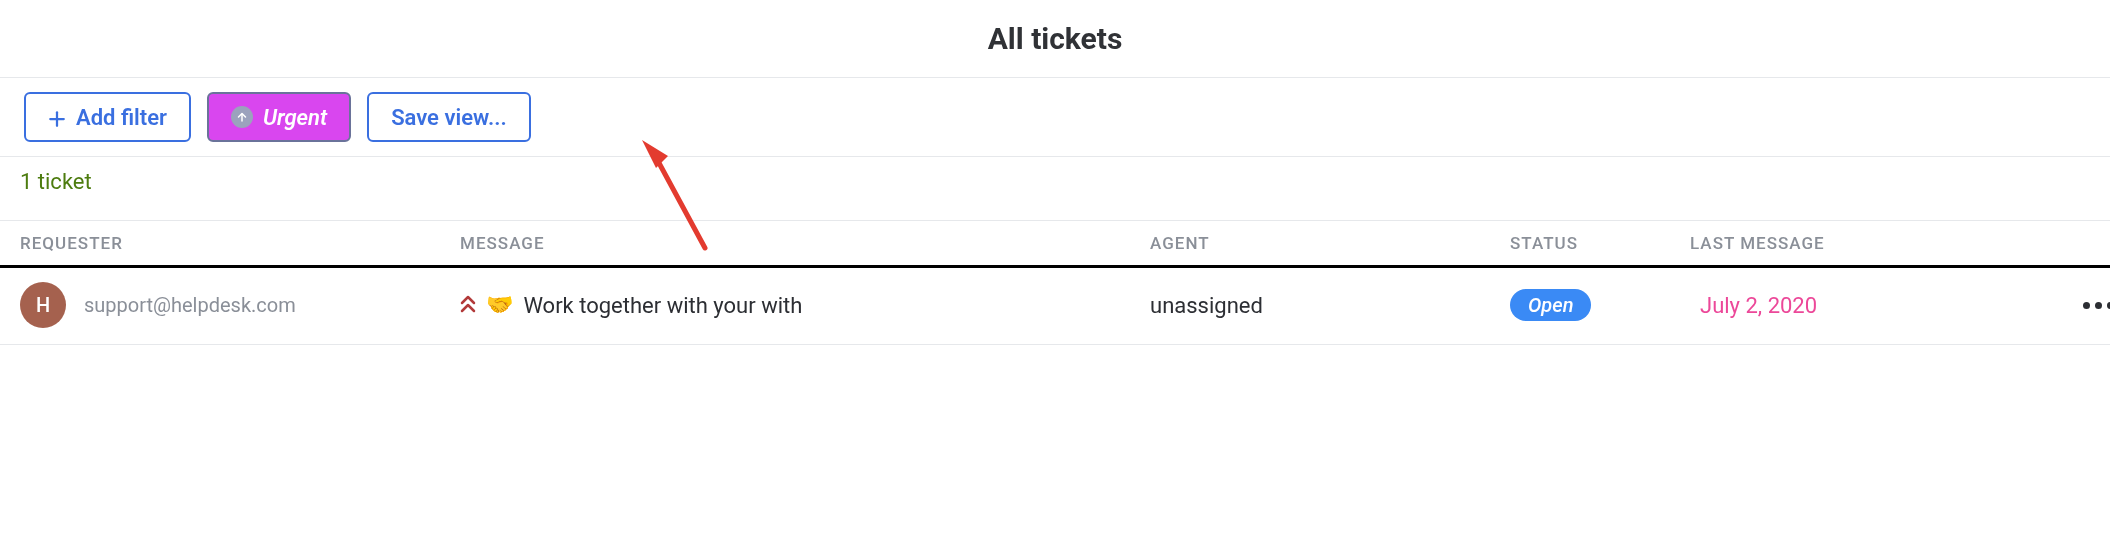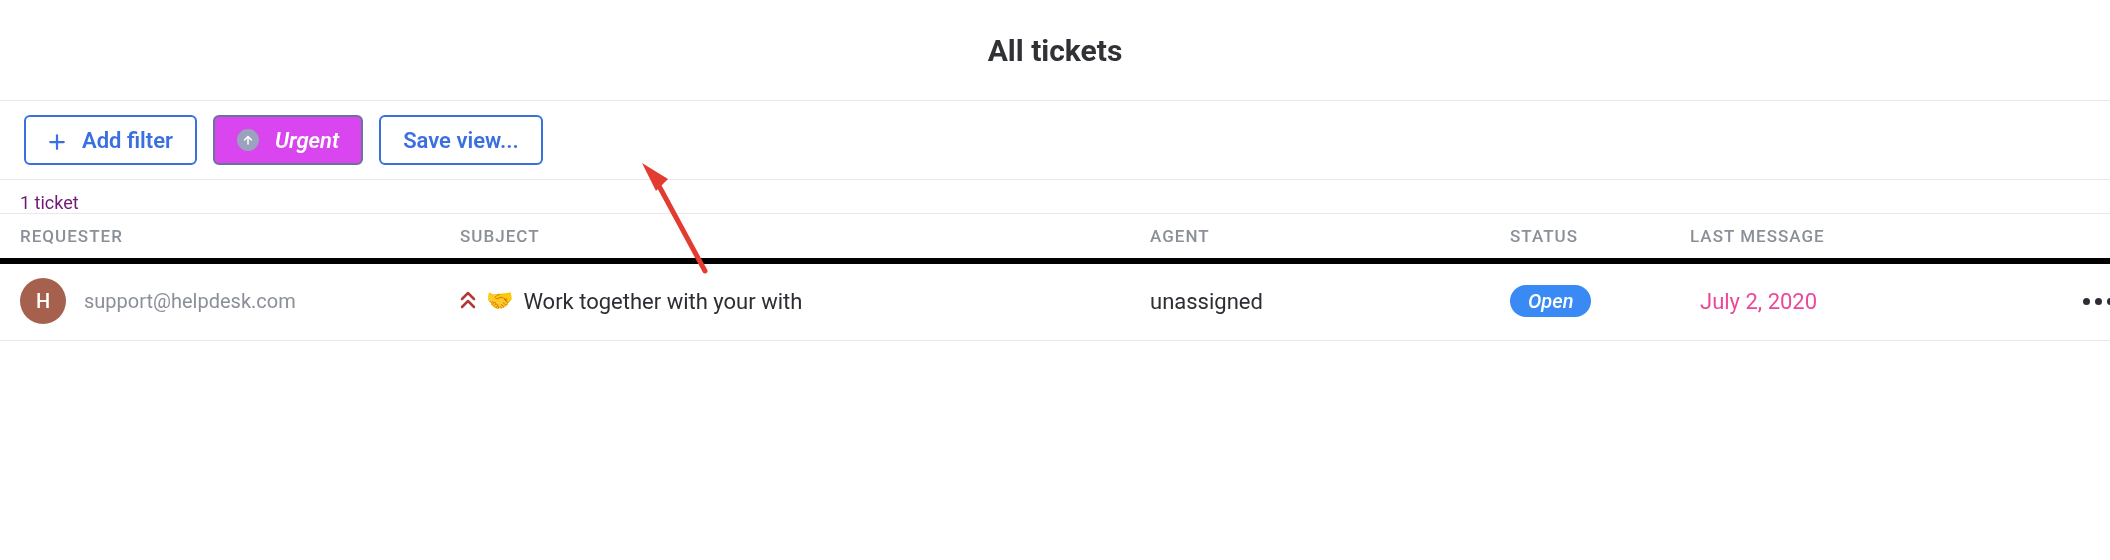--- a/index.html
+++ b/index.html
@@ -13,7 +13,7 @@
 
   
   .page-title-bar {
-    height: 101px;
+    height: 78px;
     display: flex;
     align-items: center;
     justify-content: center;

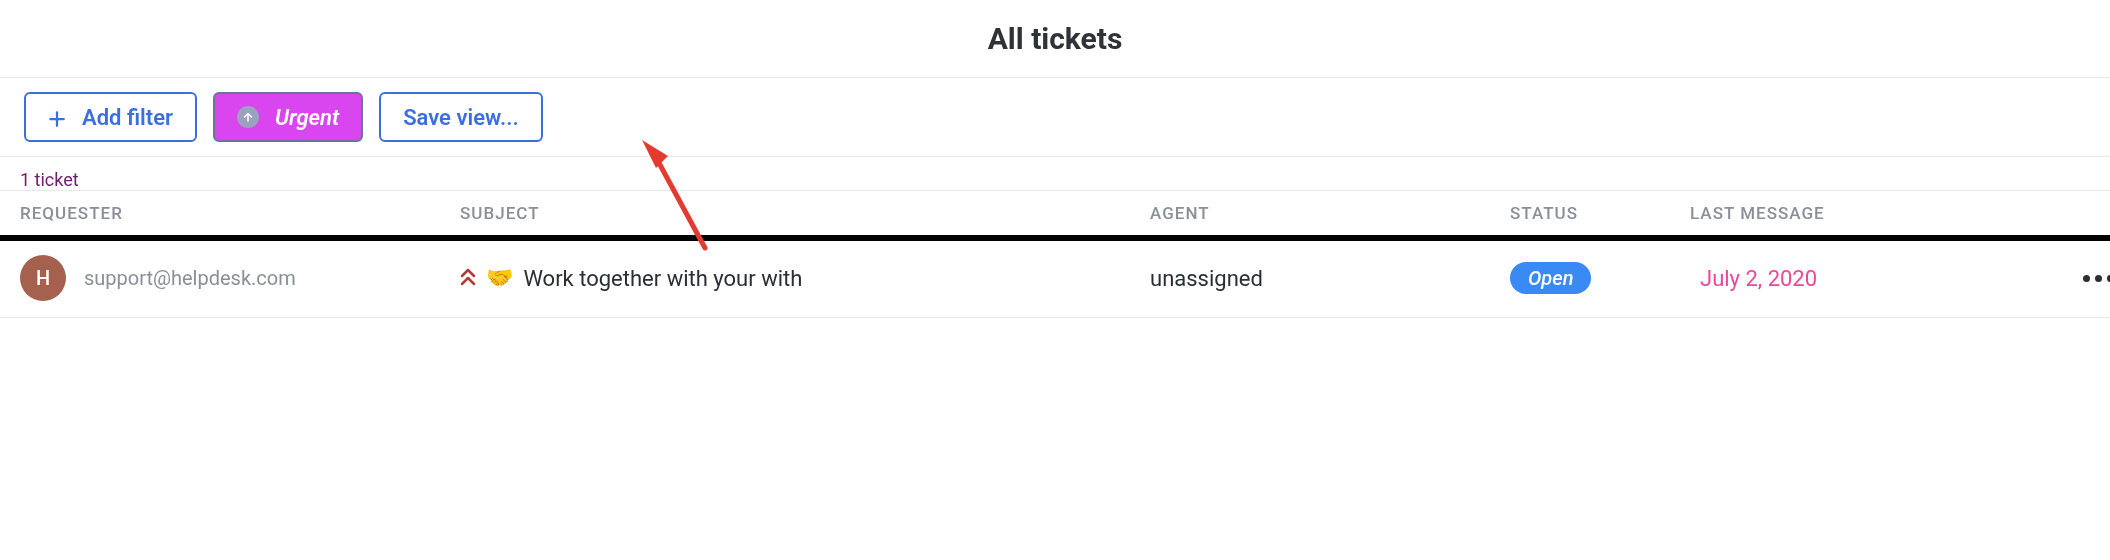--- a/index.html
+++ b/index.html
@@ -37,7 +37,7 @@
   .btn {
     display: inline-flex;
     align-items: center;
-    gap: 16px;
+    gap: 10px;
     height: 50px;
     padding: 0 22px;
     border-radius: 6px;

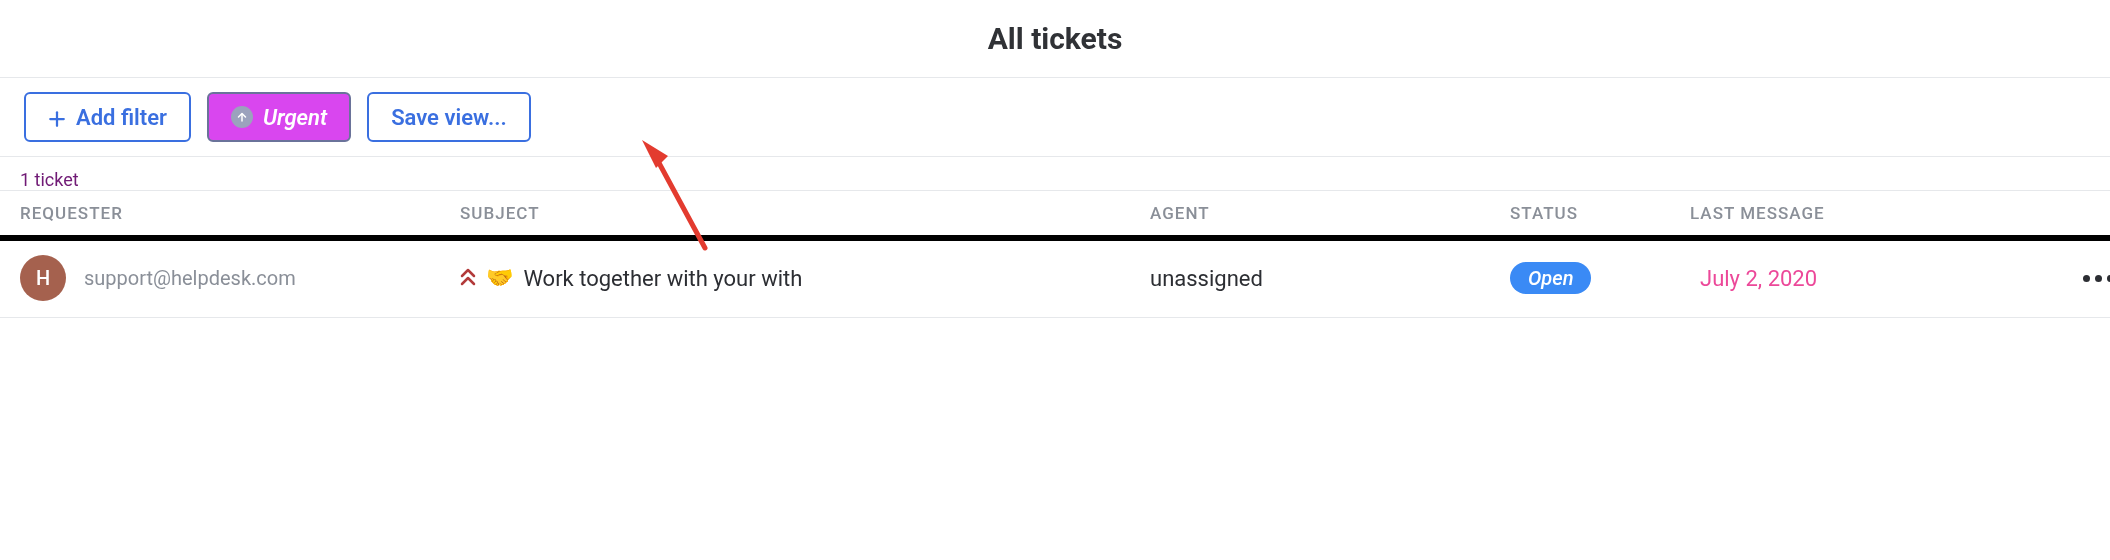--- a/index.html
+++ b/index.html
@@ -82,9 +82,9 @@
 
   
   .count-row {
-    padding: 12px 20px 0;
-    font-size: 18px;
-    color: #701a75;
+    padding: 12px 20px 26px;
+    font-size: 22px;
+    color: #4d7c0f;
     border-bottom: 1px solid #e6e8eb;
   }
 

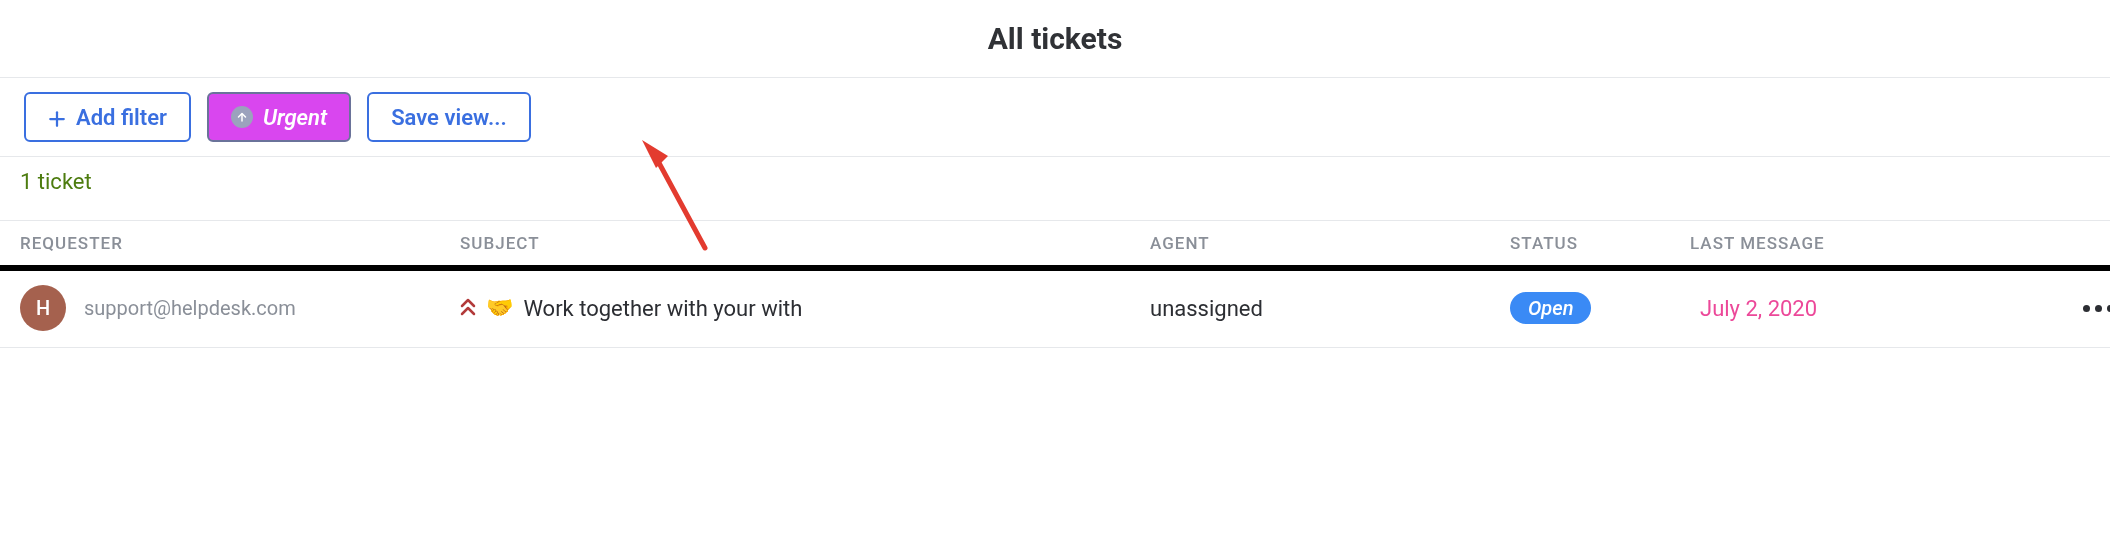--- a/index.html
+++ b/index.html
@@ -94,7 +94,7 @@
     grid-template-columns: 440px 690px 360px 180px 330px 110px;
     align-items: center;
     padding: 12px 20px;
-    border-bottom: 6px solid #000000;
+    border-bottom: 3px solid #000000;
   }
   .th {
     font-size: 17px;

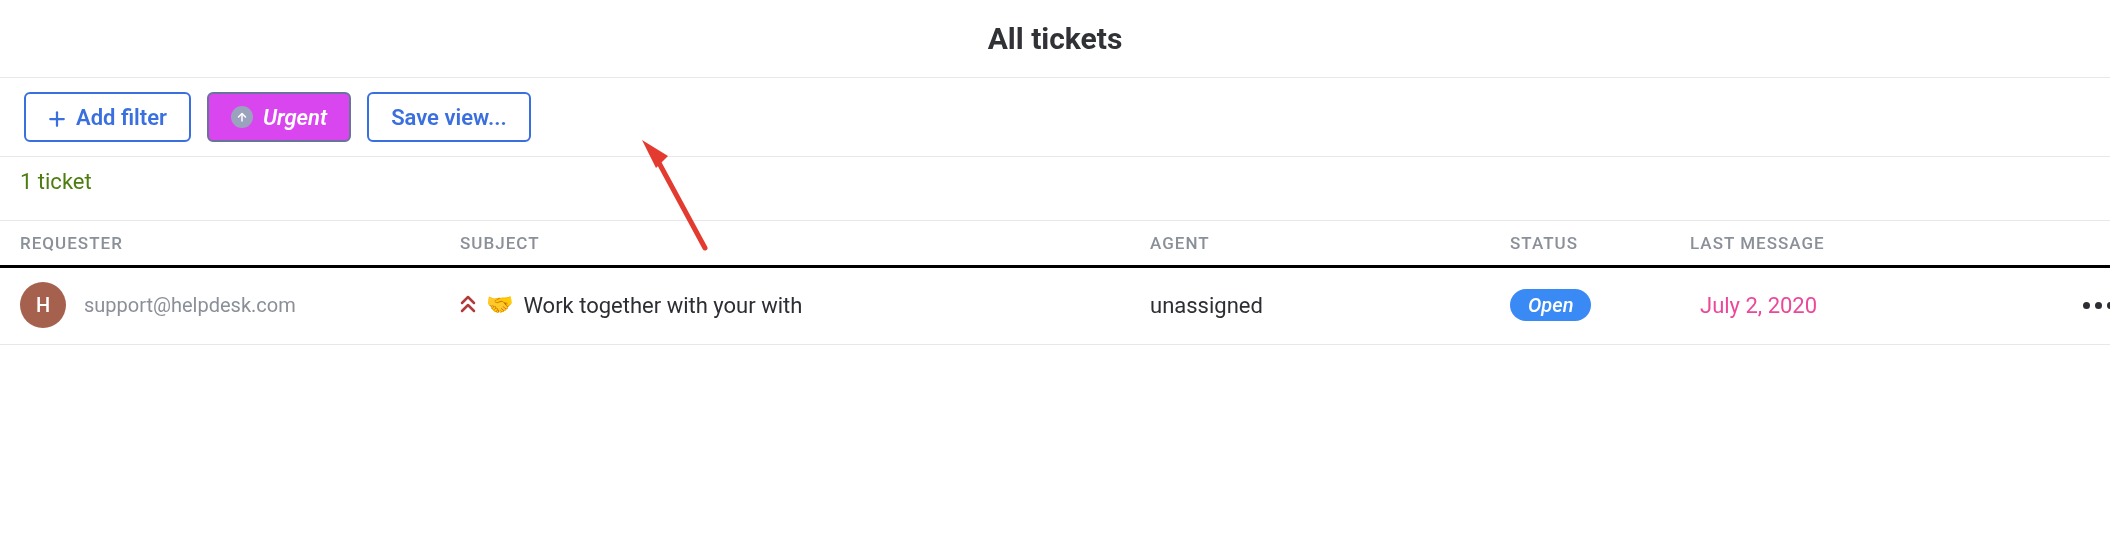--- a/index.html
+++ b/index.html
@@ -216,7 +216,7 @@
 
 <div class="thead">
   <div class="th">REQUESTER</div>
-  <div class="th">SUBJECT</div>
+  <div class="th">MESSAGE</div>
   <div class="th">AGENT</div>
   <div class="th">STATUS</div>
   <div class="th">LAST MESSAGE</div>

